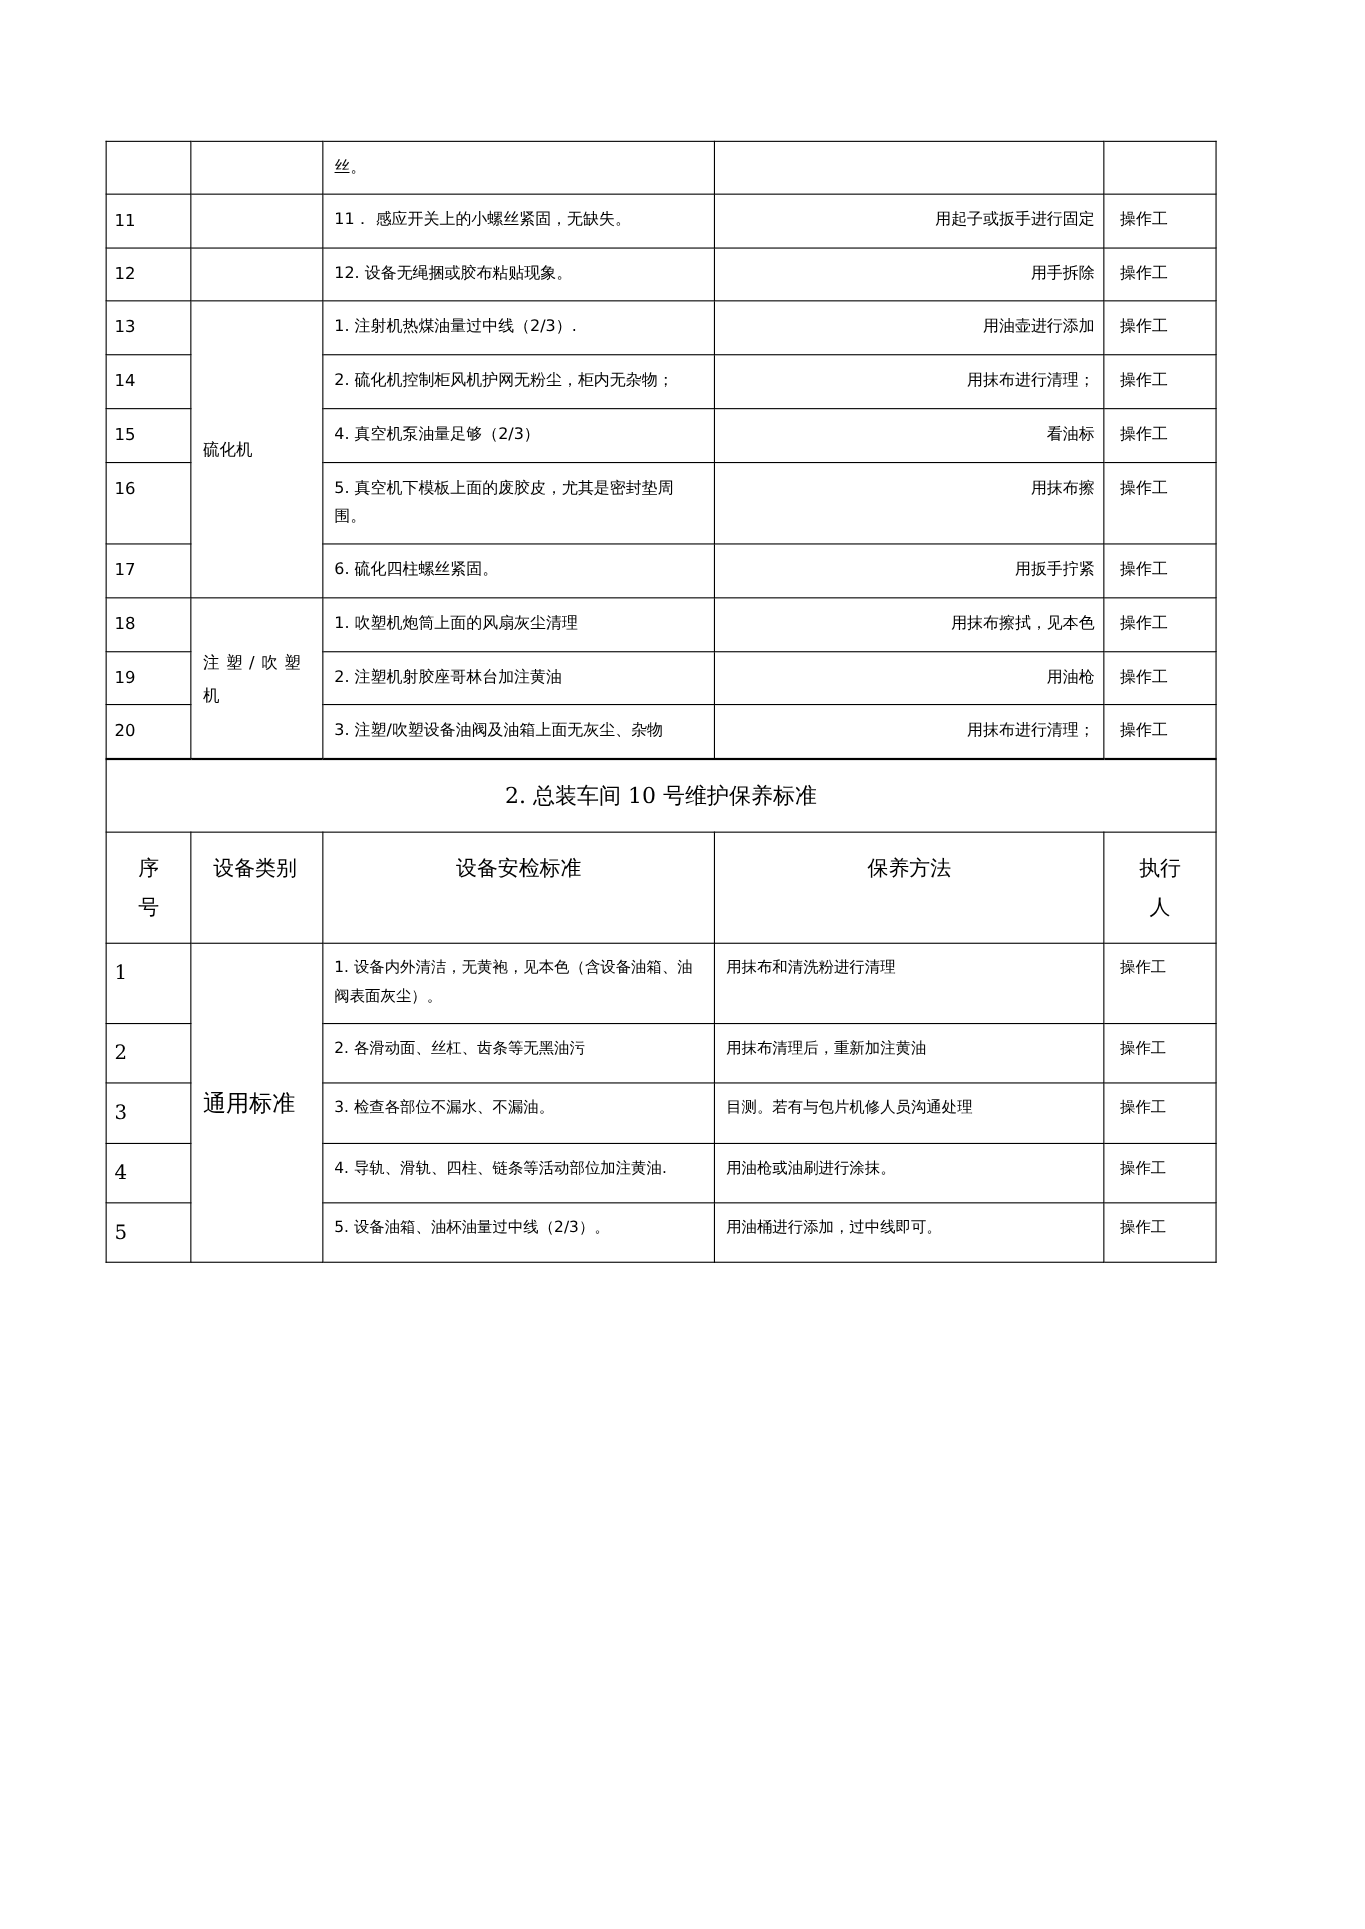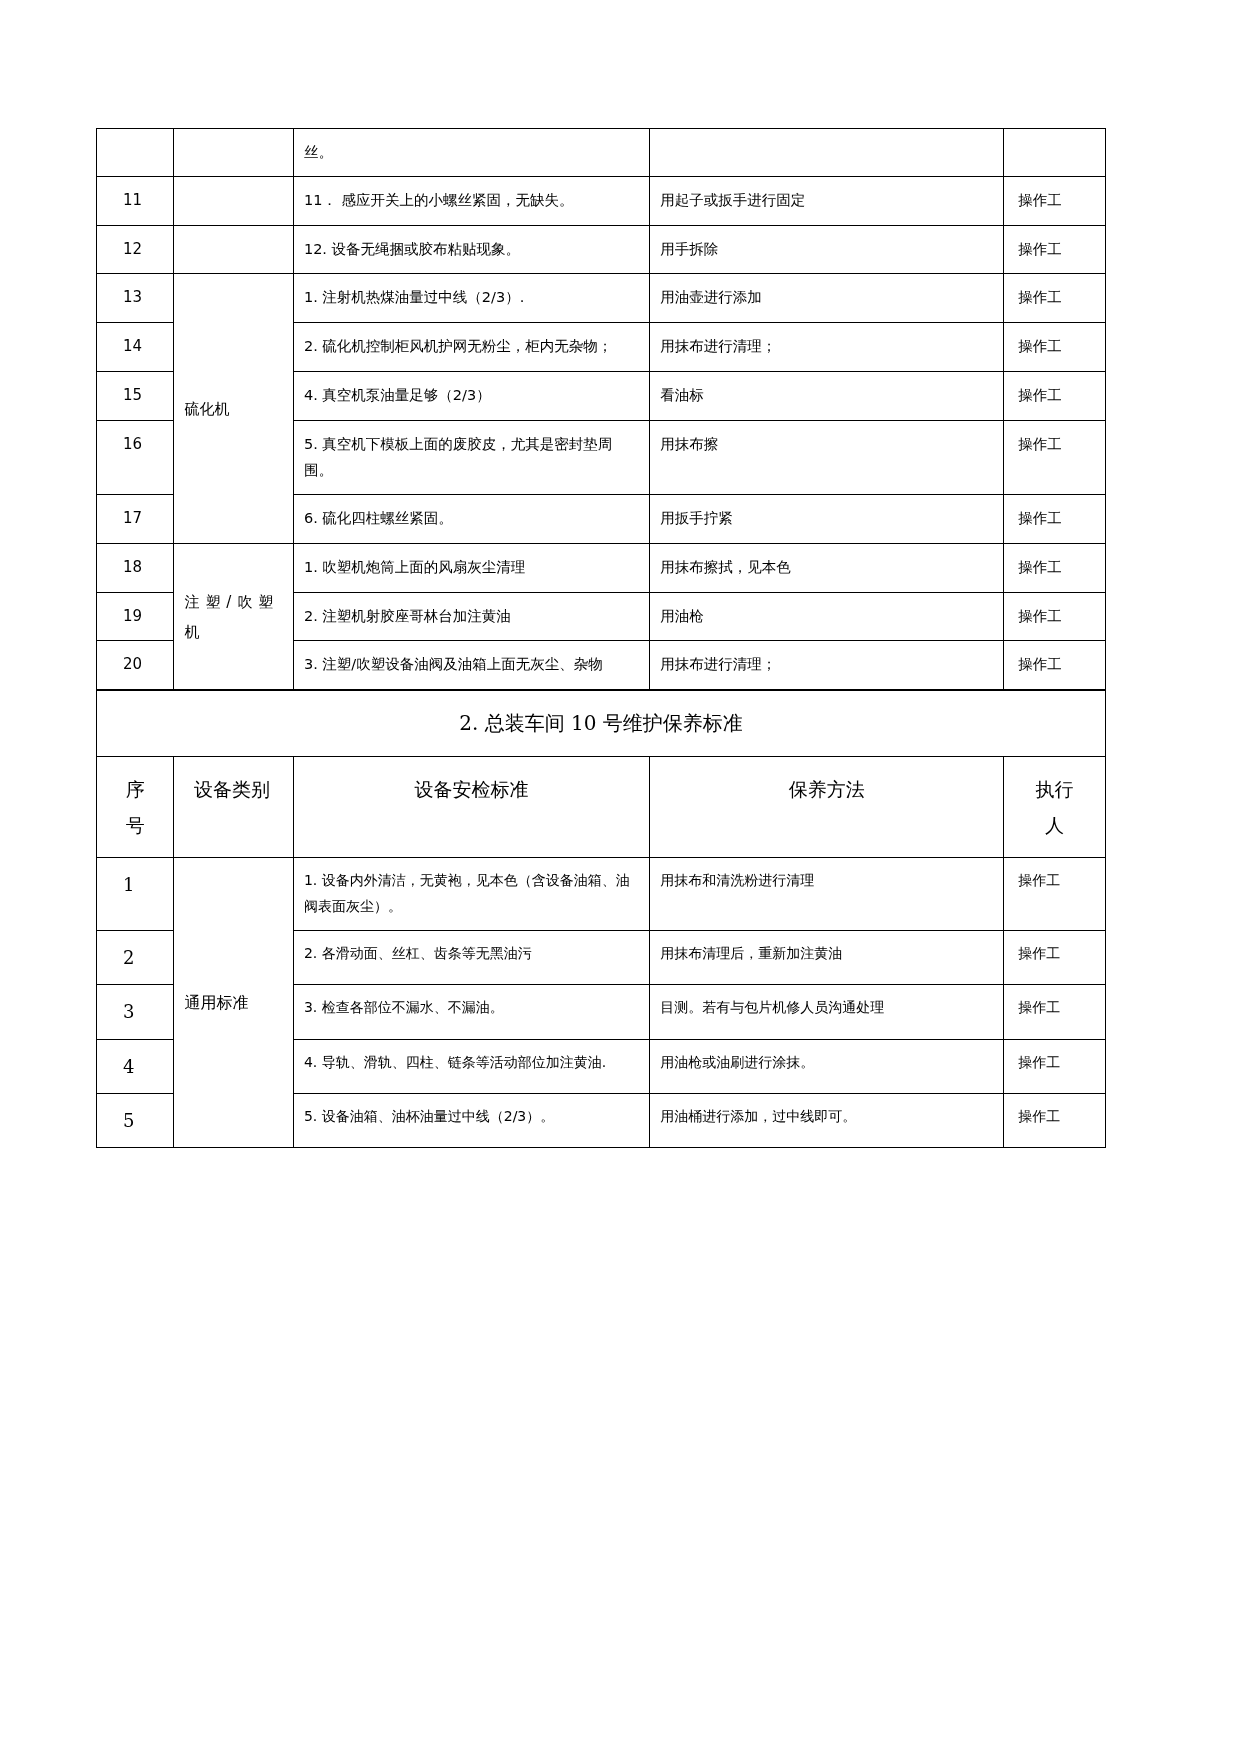--- a/index.html
+++ b/index.html
@@ -76,7 +76,7 @@
   .hdr td.c-cat { text-align: right; padding-left: 16px; }
   .num-cell {
     font-size: 15px;
-    padding-left: 26px;
+    padding-left: 7px;
   }
   .exec-cell {
     font-size: 14.5px;

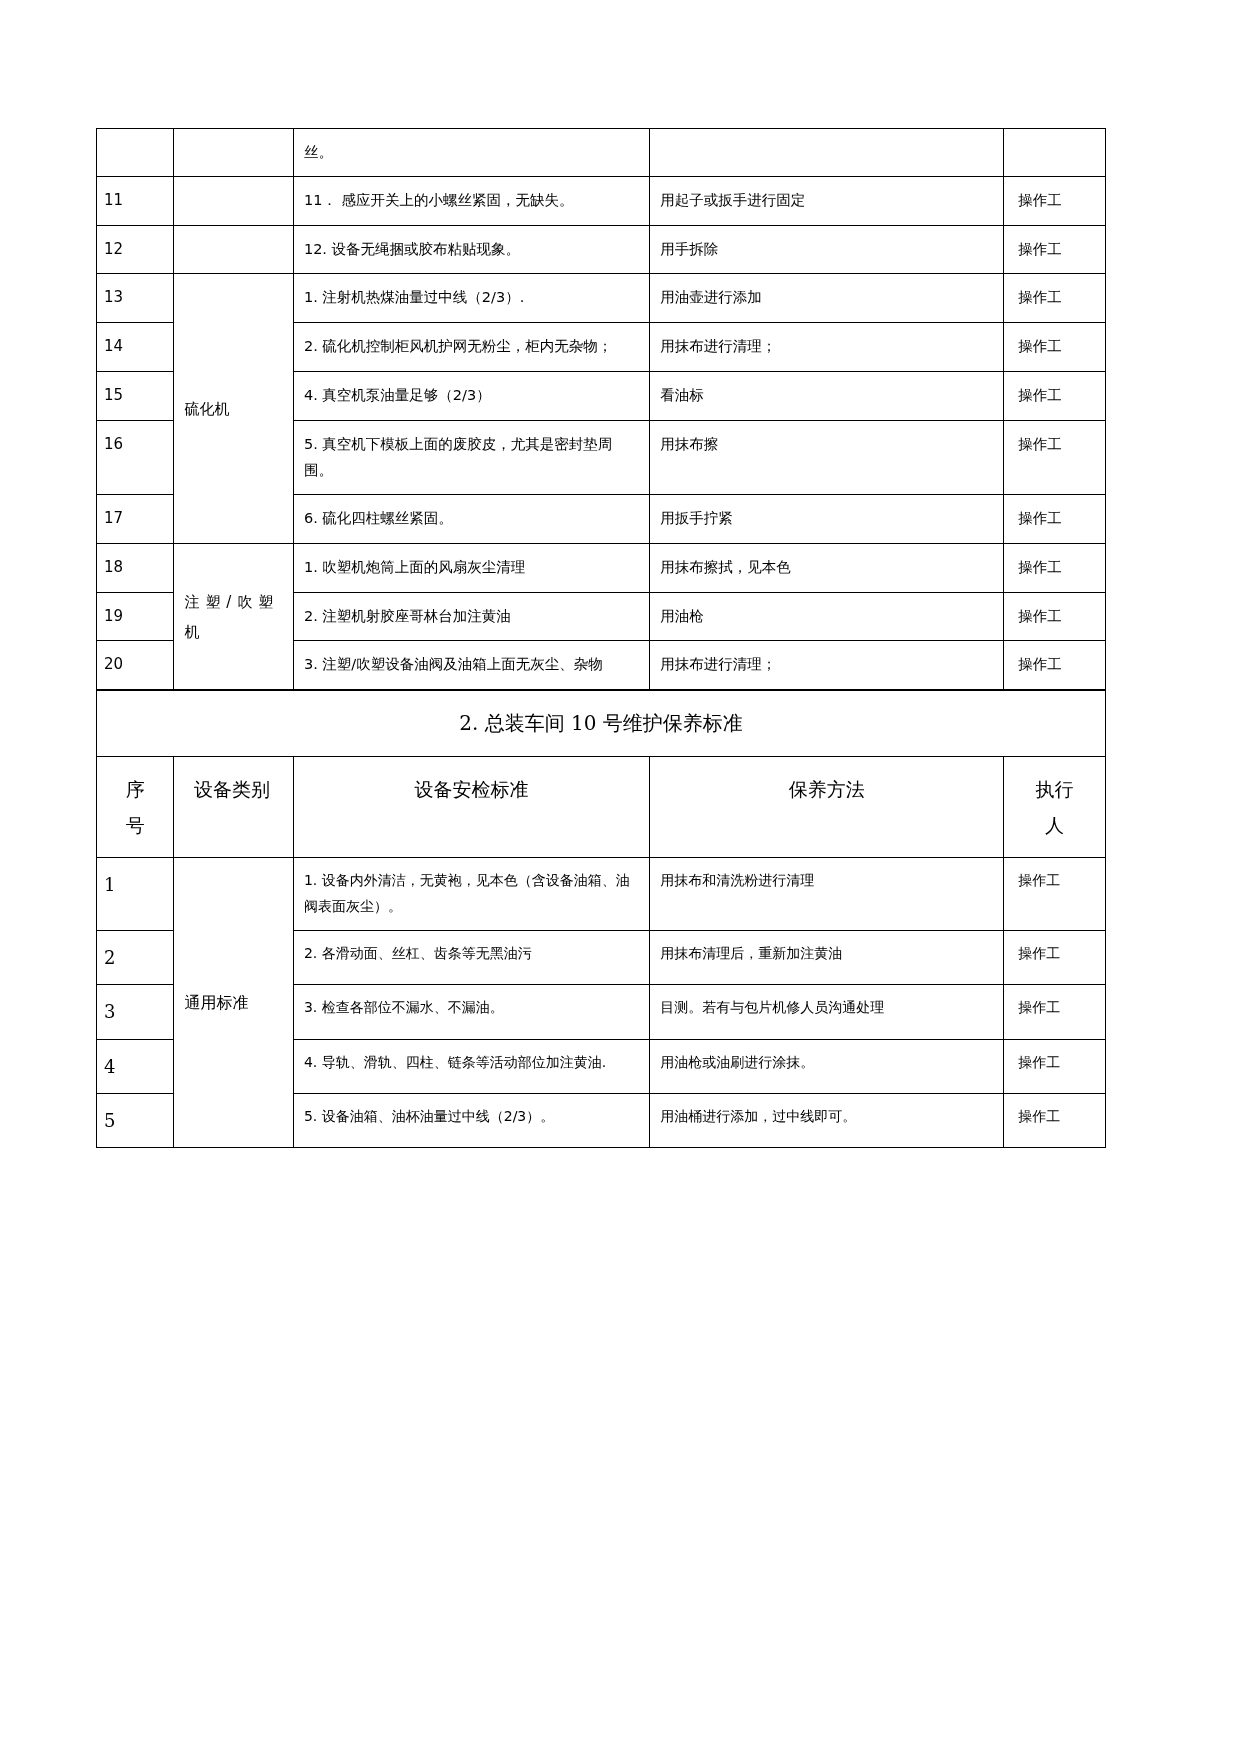--- a/index.html
+++ b/index.html
@@ -37,7 +37,7 @@
   .t1 .c-no    { width: 70px; }
   .t1 .c-cat   { width: 108px; }
   .t1 .c-std   { width: 322px; }
-  .t1 .c-meth  { width: 320px; }
+  .t1 .c-meth  { width: 320px; text-align: right; }
   .t1 .c-exec  { width: 92px; }
 
   

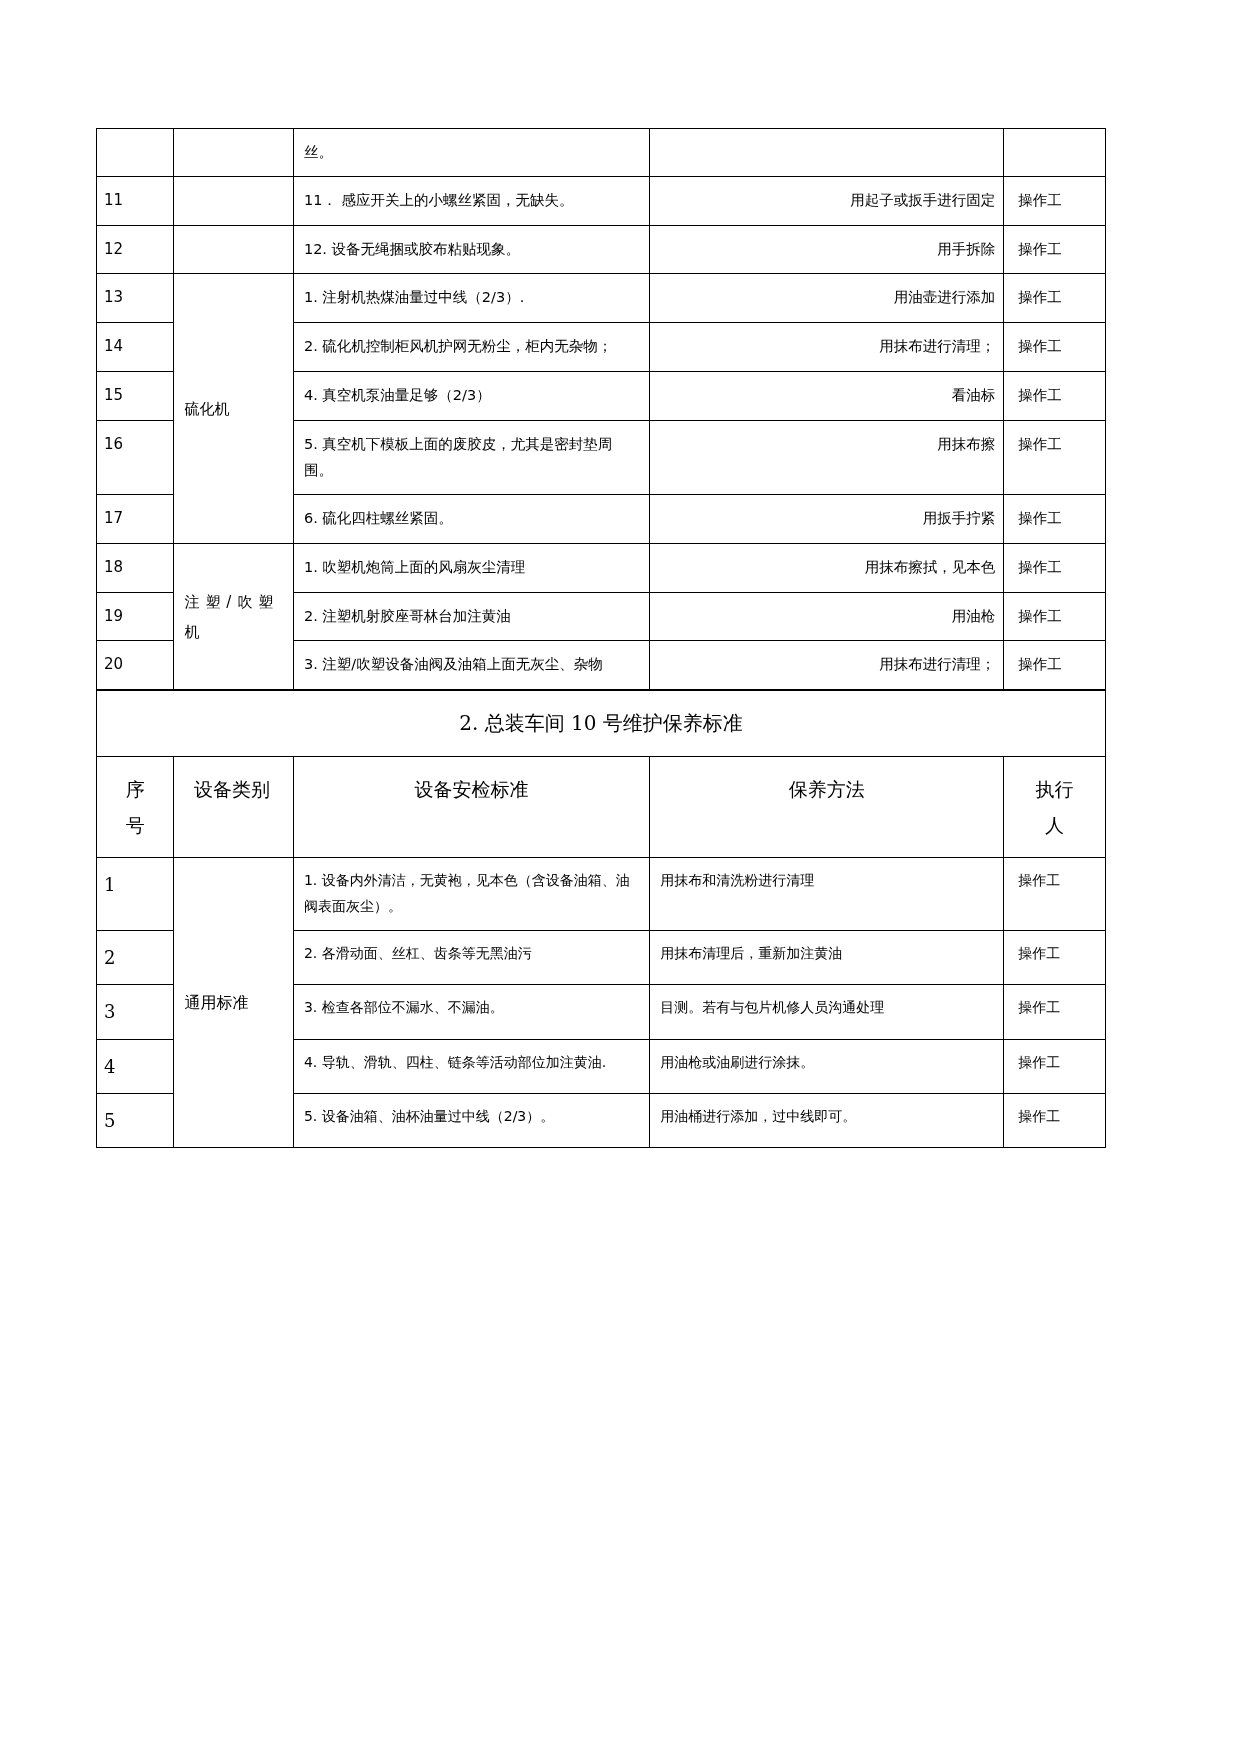--- a/index.html
+++ b/index.html
@@ -85,7 +85,7 @@
   }
   .t2 .num-cell { font-size: 18px; font-family: "DejaVu Serif","Liberation Serif",serif; }
   .t2 .body-std, .t2 .body-meth, .t2 .exec-cell { font-size: 14px; }
-  .t2 .cat-cell { font-size: 16px; }
+  .t2 .cat-cell { font-size: 21px; }
 </style>
 </head>
 <body>

